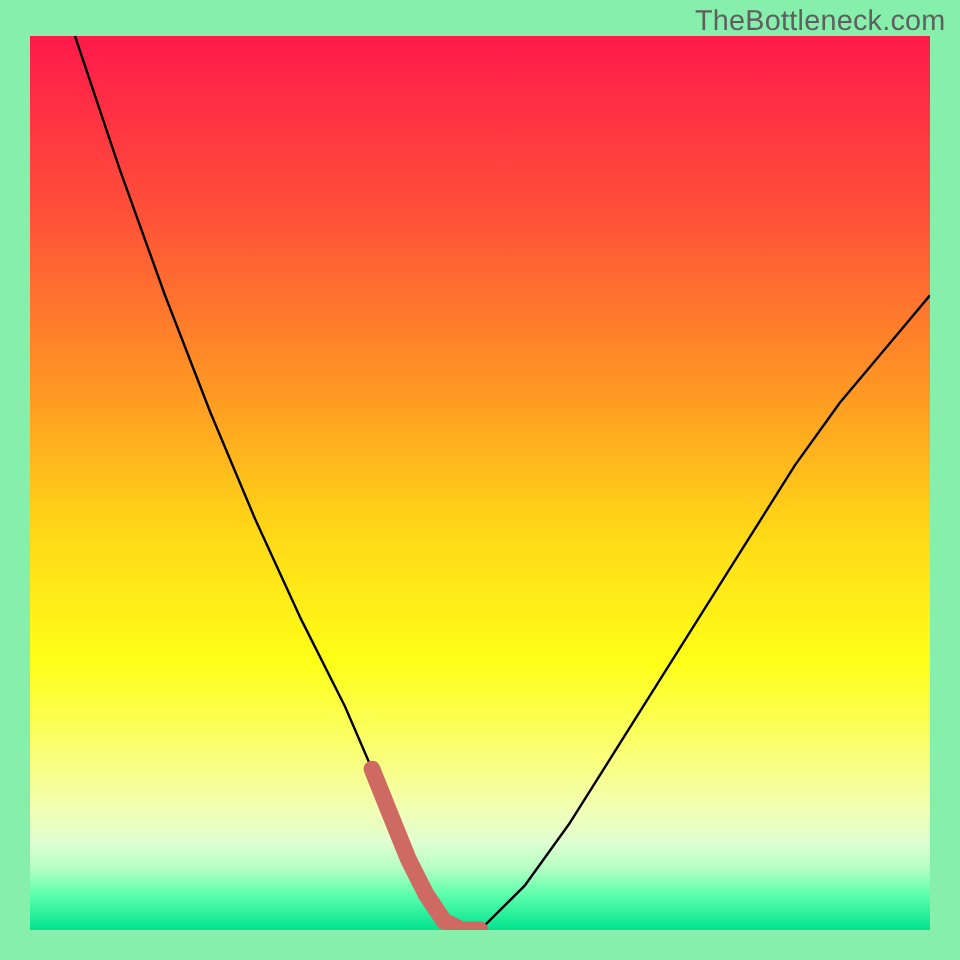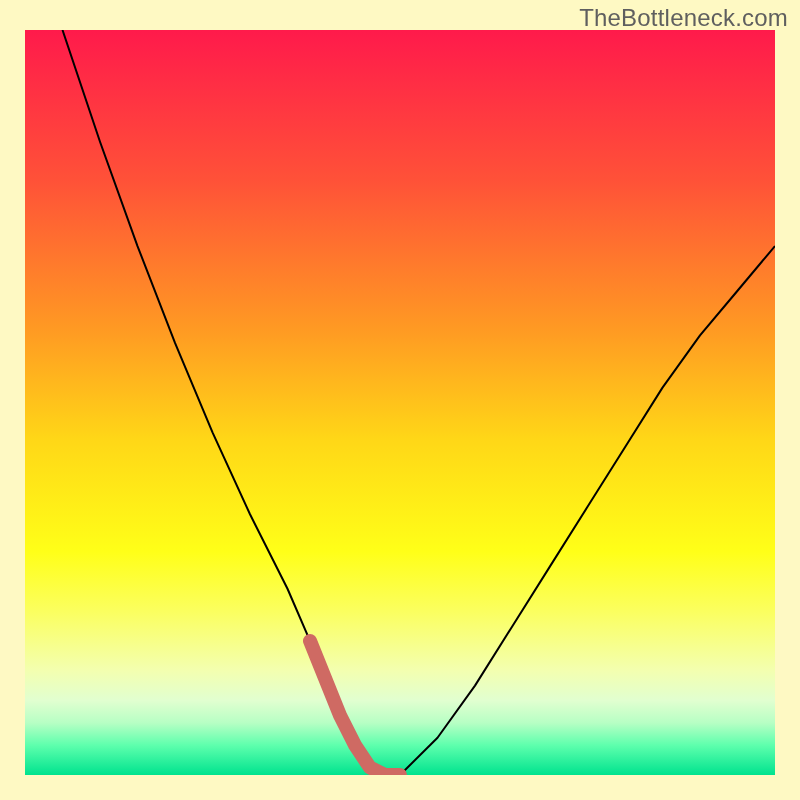--- a/index.html
+++ b/index.html
@@ -8,7 +8,7 @@
     position: relative;
     width: 800px;
     height: 800px;
-    background: #fef9c3;
+    background: #86efac;
   }
   .watermark {
     position: absolute;

